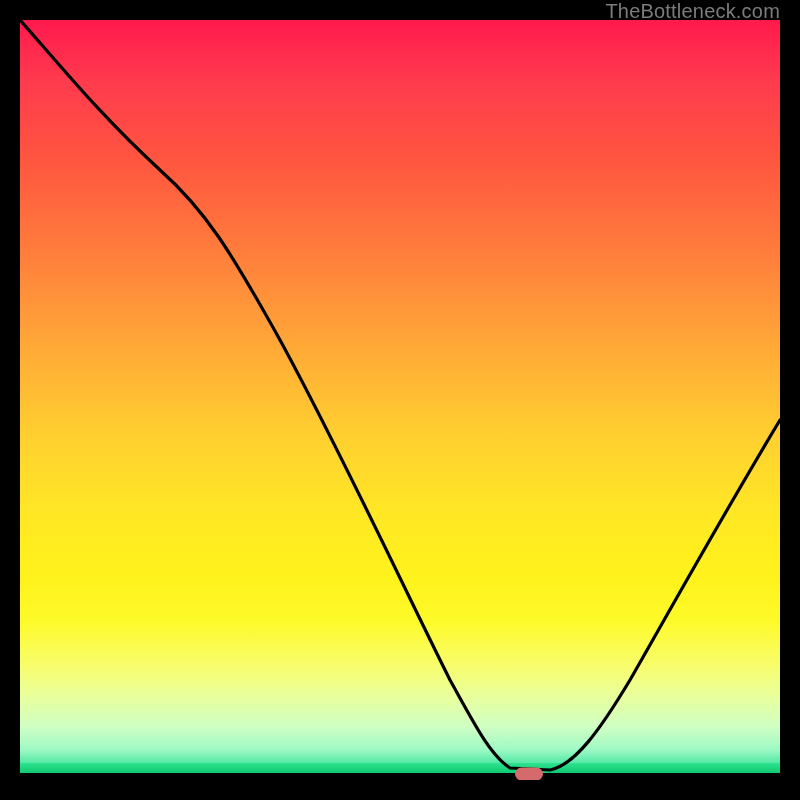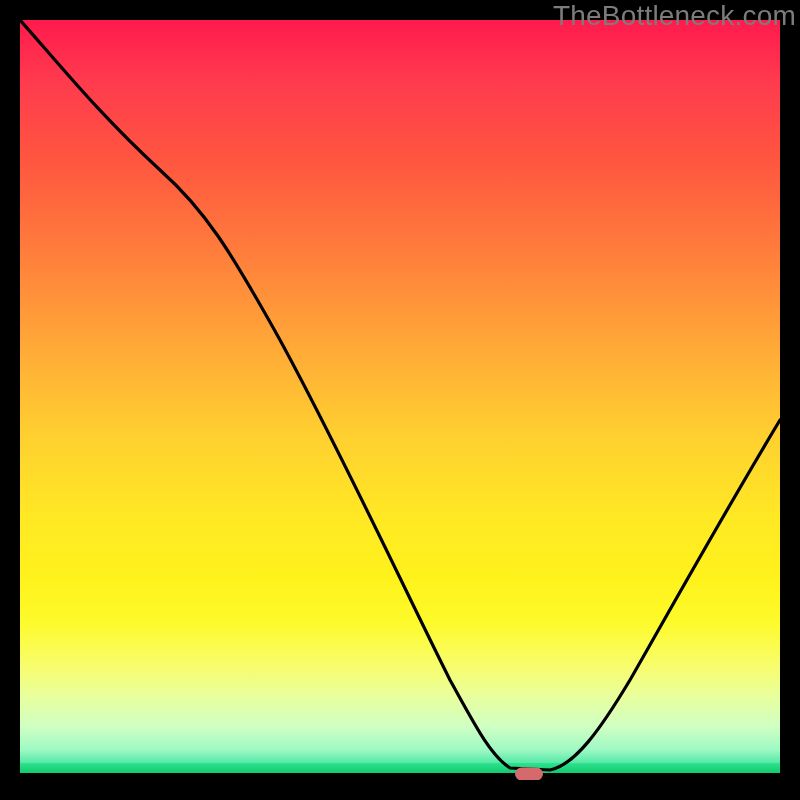--- a/index.html
+++ b/index.html
@@ -80,9 +80,9 @@
   .watermark {
     position: absolute;
     top: 0px;
-    right: 4px;
+    right: 20px;
     color: #7c7c7c;
-    font-size: 28px;
+    font-size: 20px;
     font-weight: 500;
     letter-spacing: 0.2px;
   }

